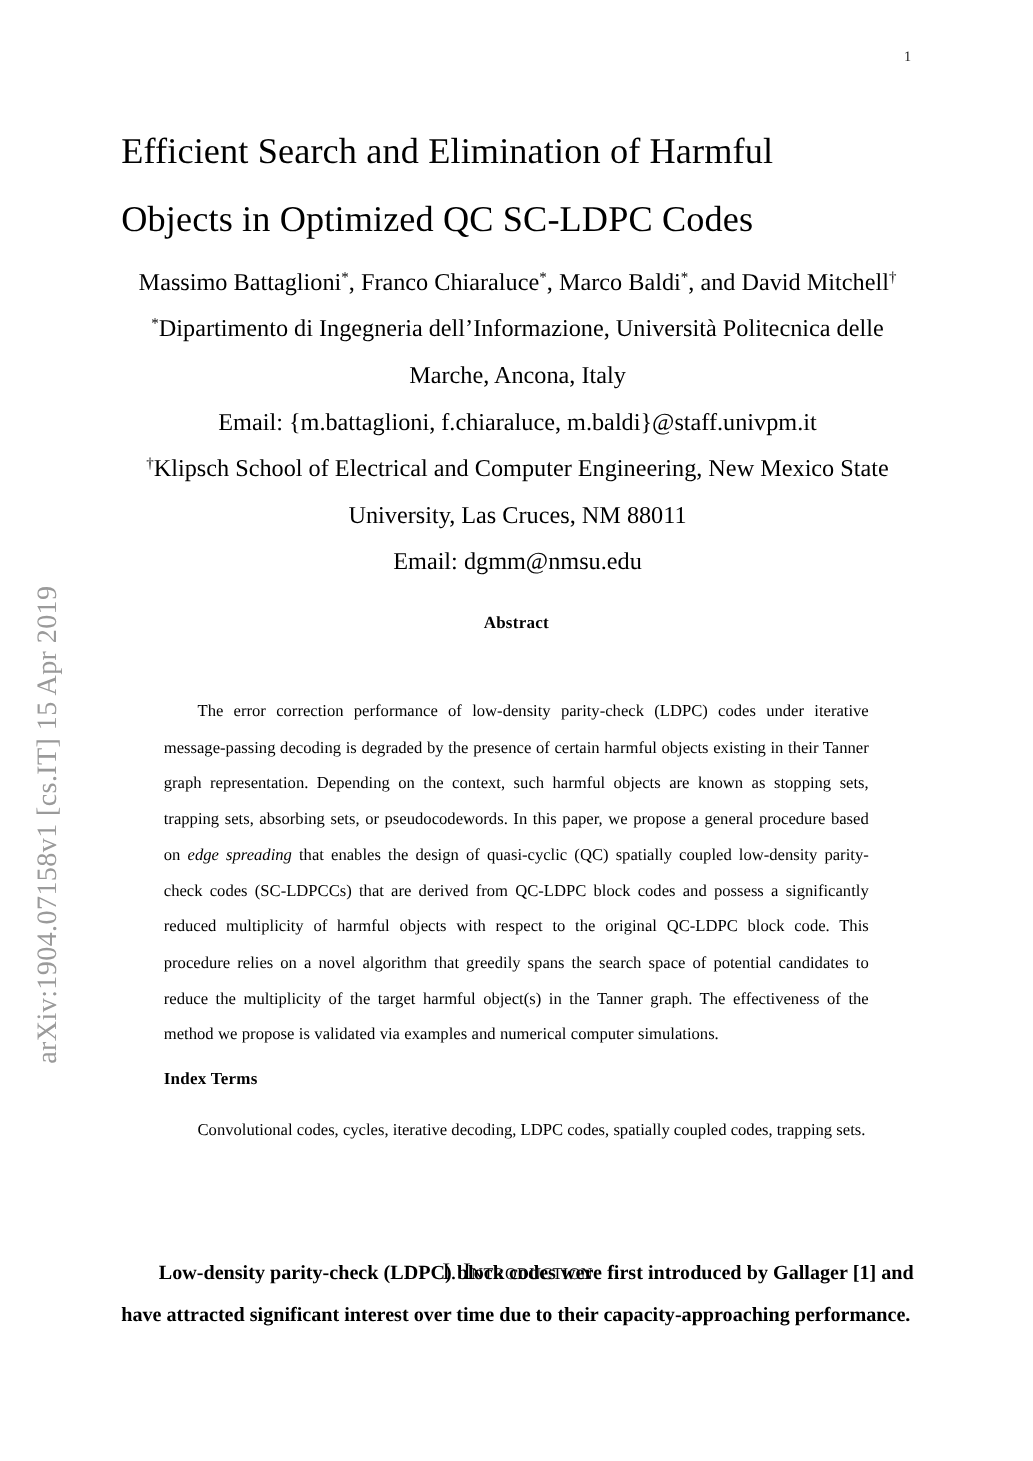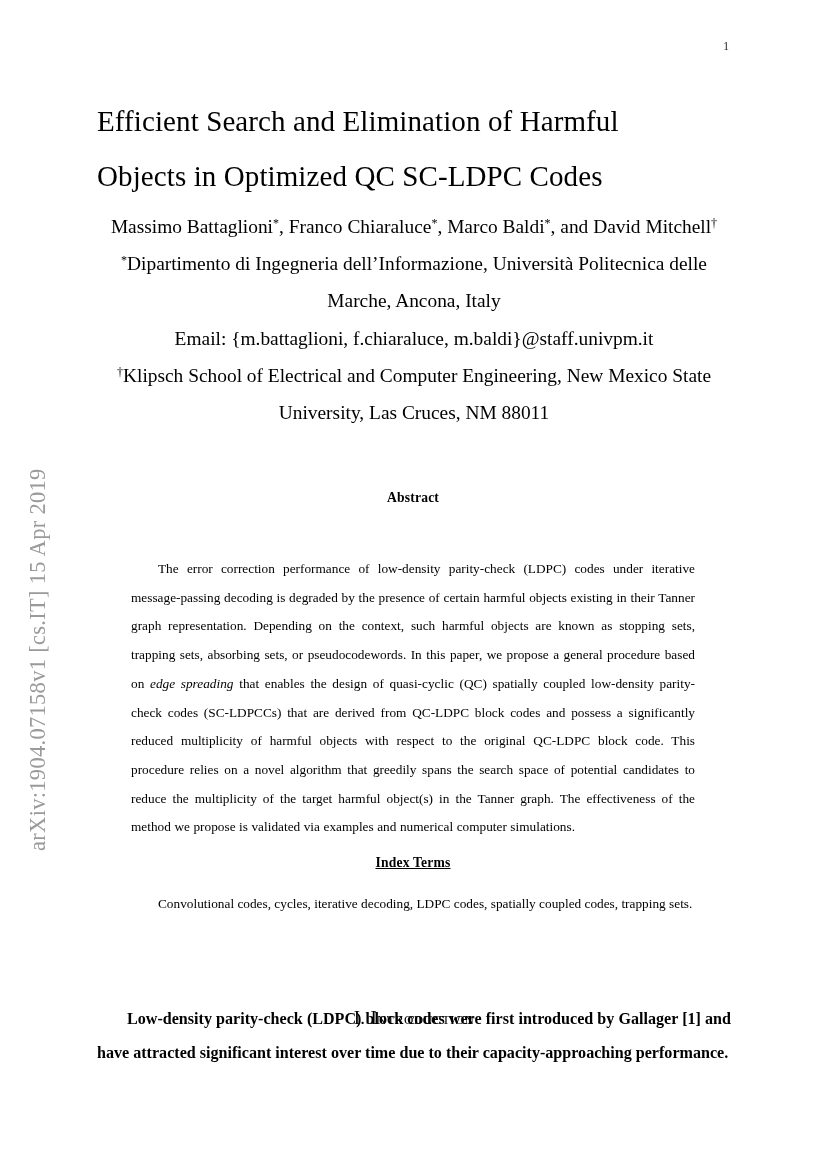--- a/index.html
+++ b/index.html
@@ -190,6 +190,7 @@
 
     <div class="auth-line">University, Las Cruces, NM 88011</div>
 
+    <div class="auth-line">Email: dgmm@nmsu.edu</div>
   </div>
 
   <div id="abstract-heading">Abstract</div>

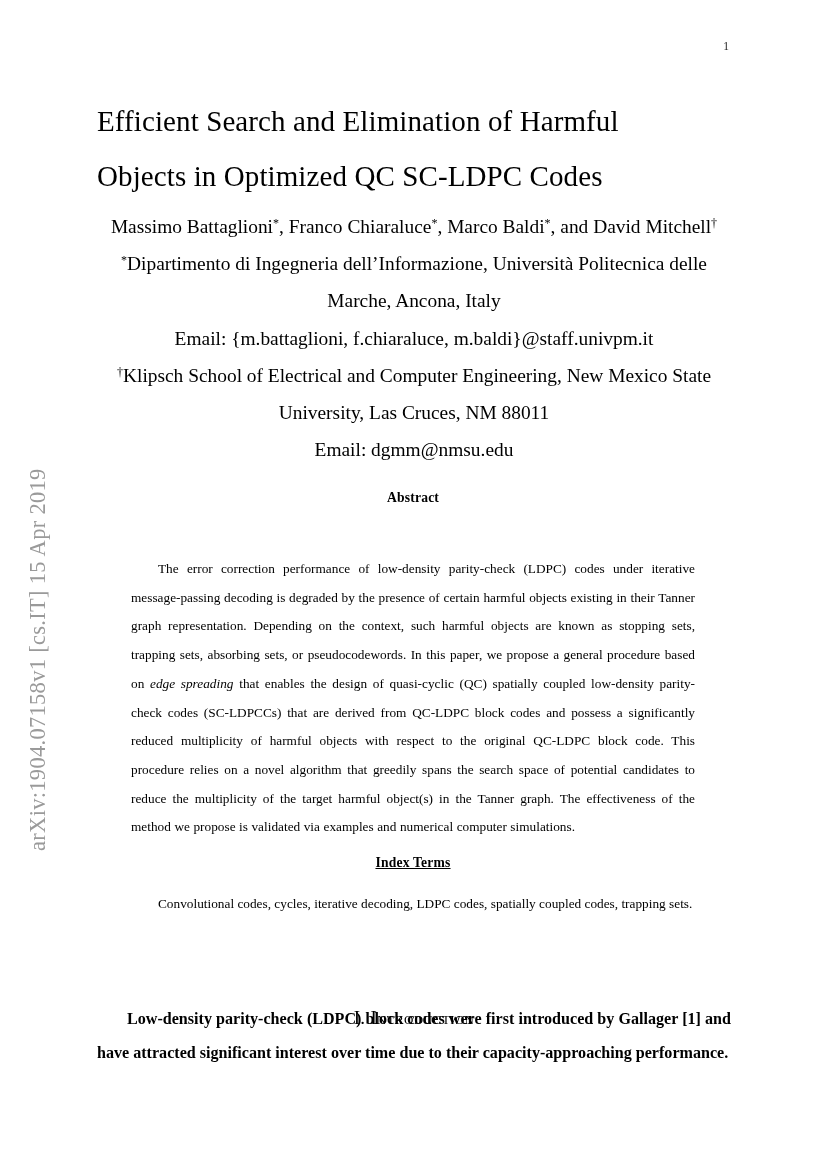--- a/index.html
+++ b/index.html
@@ -118,11 +118,9 @@
     left: 131px;
     top: 855px;
     width: 564px;
-    text-align: center;
     font-size: 13.6px;
     font-weight: bold;
     letter-spacing: 0.2px;
-    text-decoration: underline;
   }
   #index-body {
     position: absolute;

